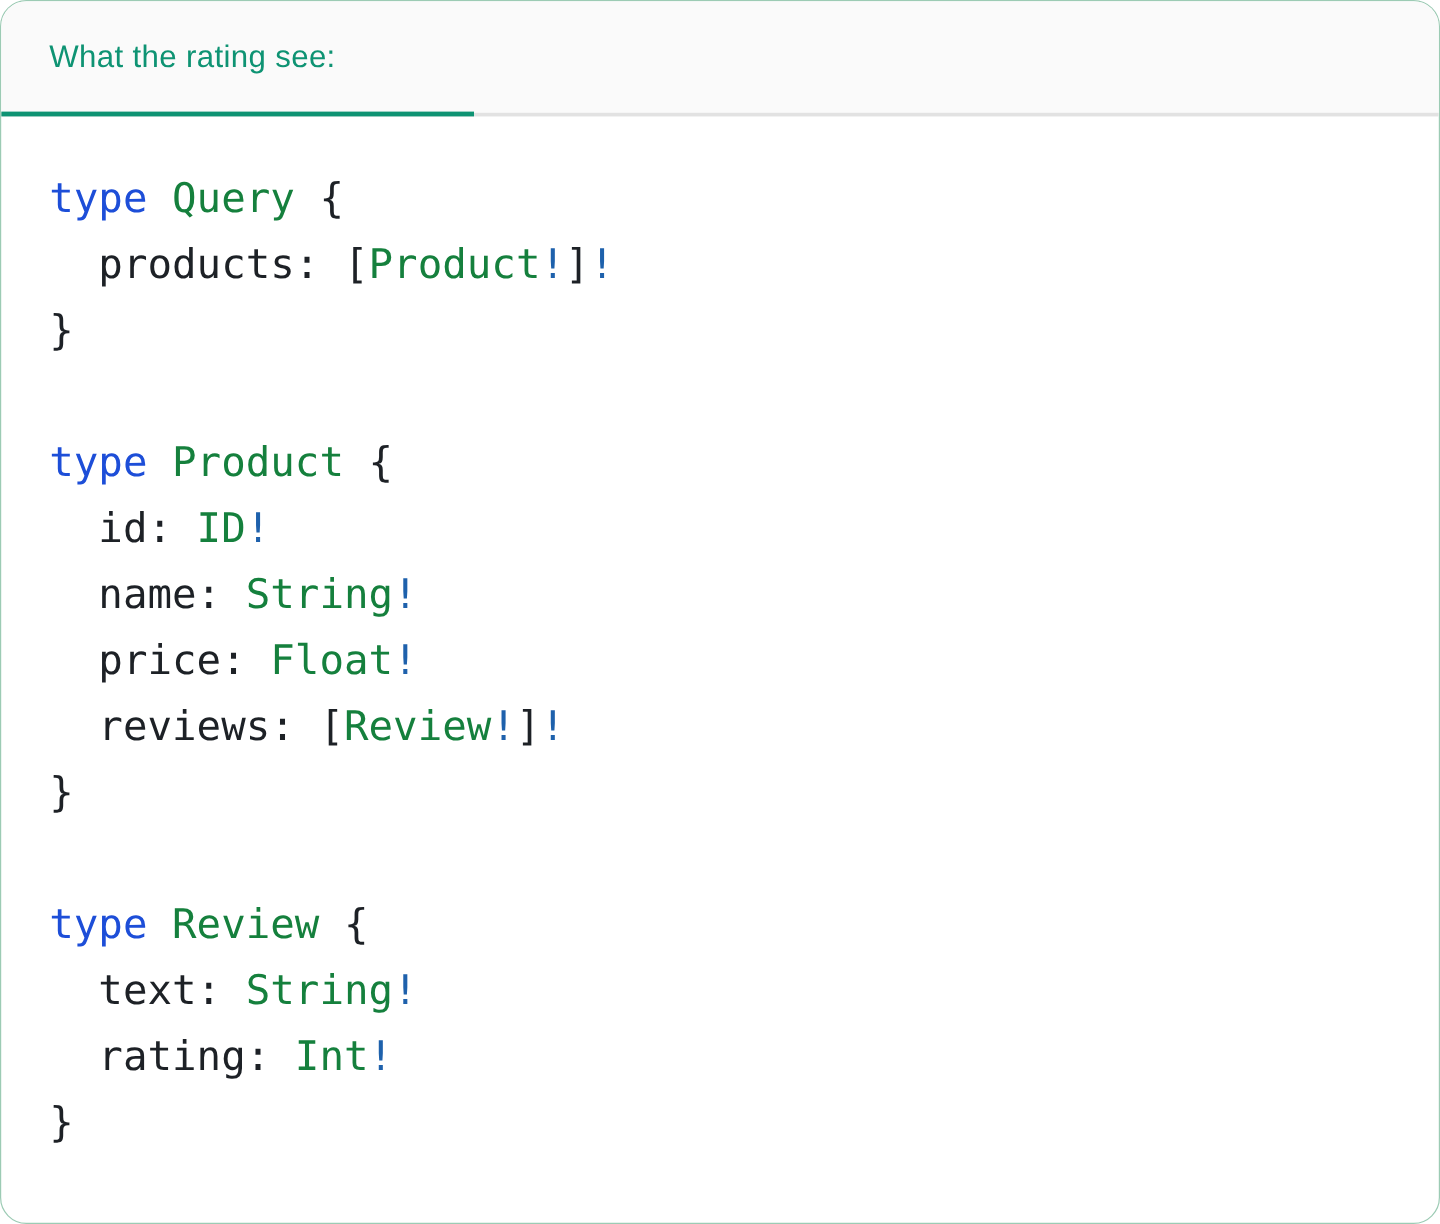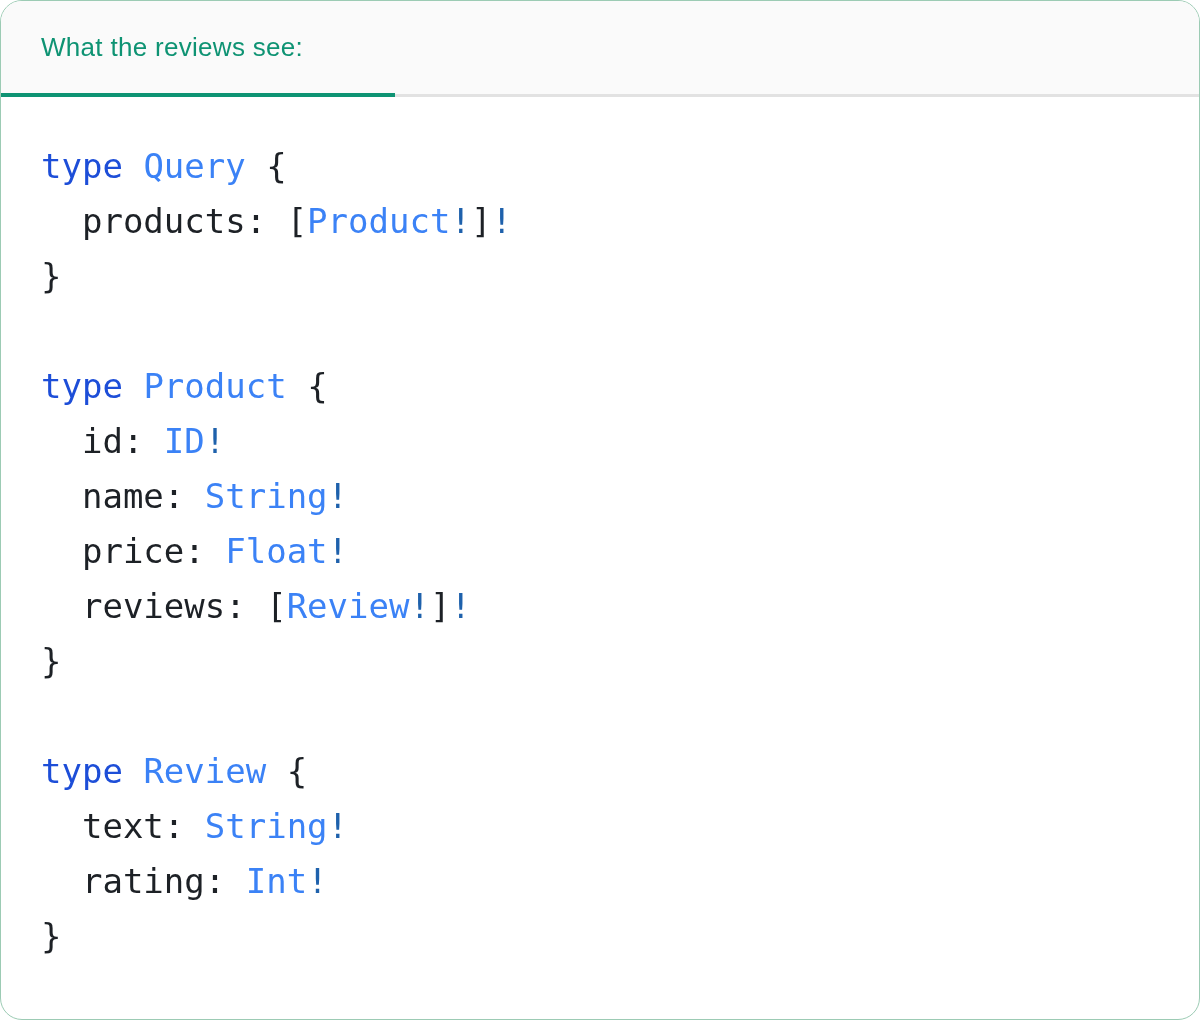--- a/index.html
+++ b/index.html
@@ -66,7 +66,7 @@
 <div class="card">
   <div class="card-header">
     <div class="tab">
-      <span class="tab-label">What the reviews see:</span>
+      <span class="tab-label">What the rating see:</span>
     </div>
     <div class="tab-indicator"></div>
   </div>

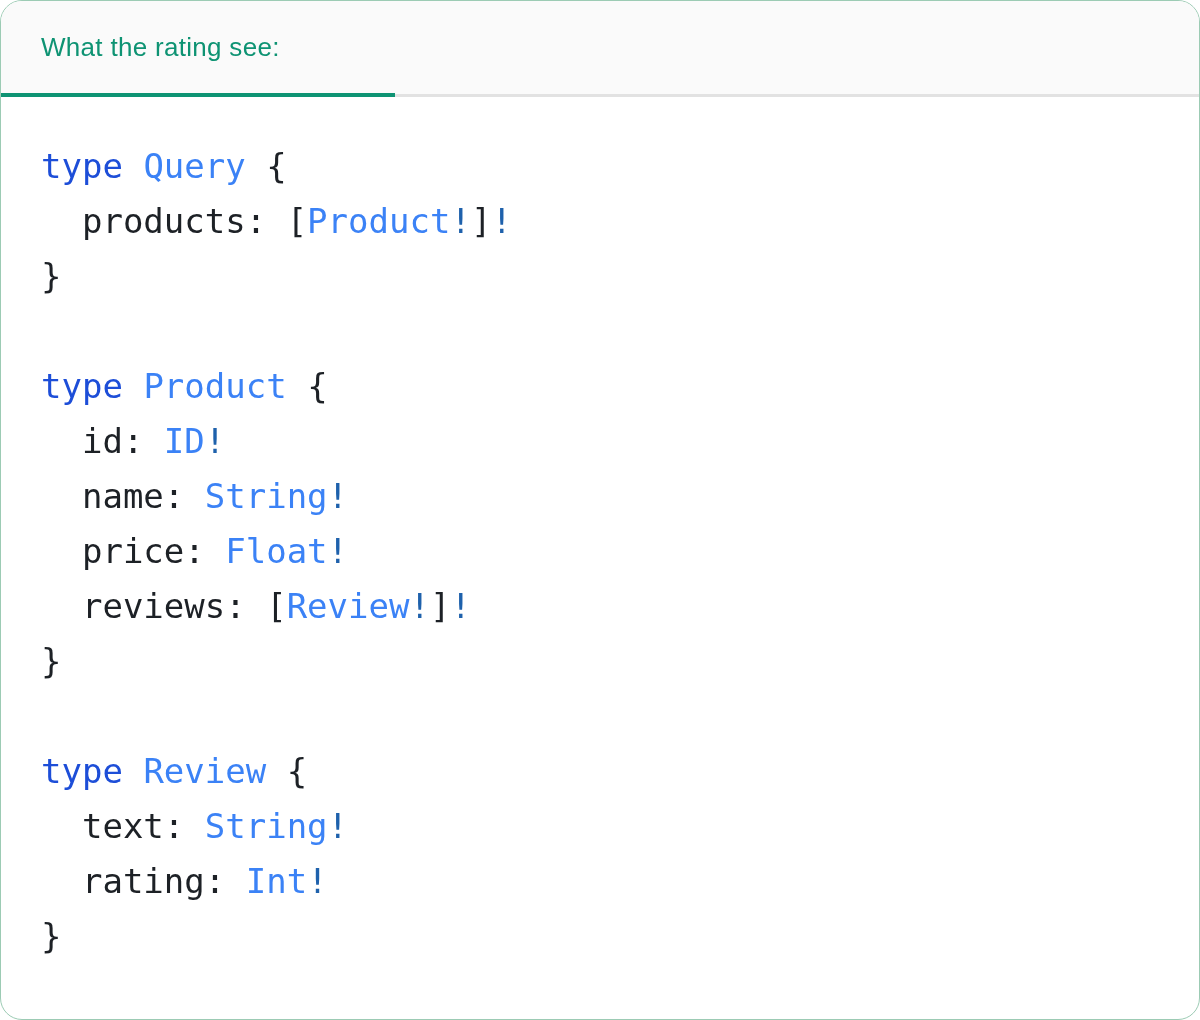--- a/index.html
+++ b/index.html
@@ -57,7 +57,7 @@
   .code-line { white-space: pre; }
   .tok-plain { color: #1d2126; }
   .tok-kw    { color: #1d4ed8; }
-  .tok-type  { color: #3b82f6; }
+  .tok-type  { color: #15803d; }
   .tok-bang  { color: #1e61ac; }
 </style>
 </head>

